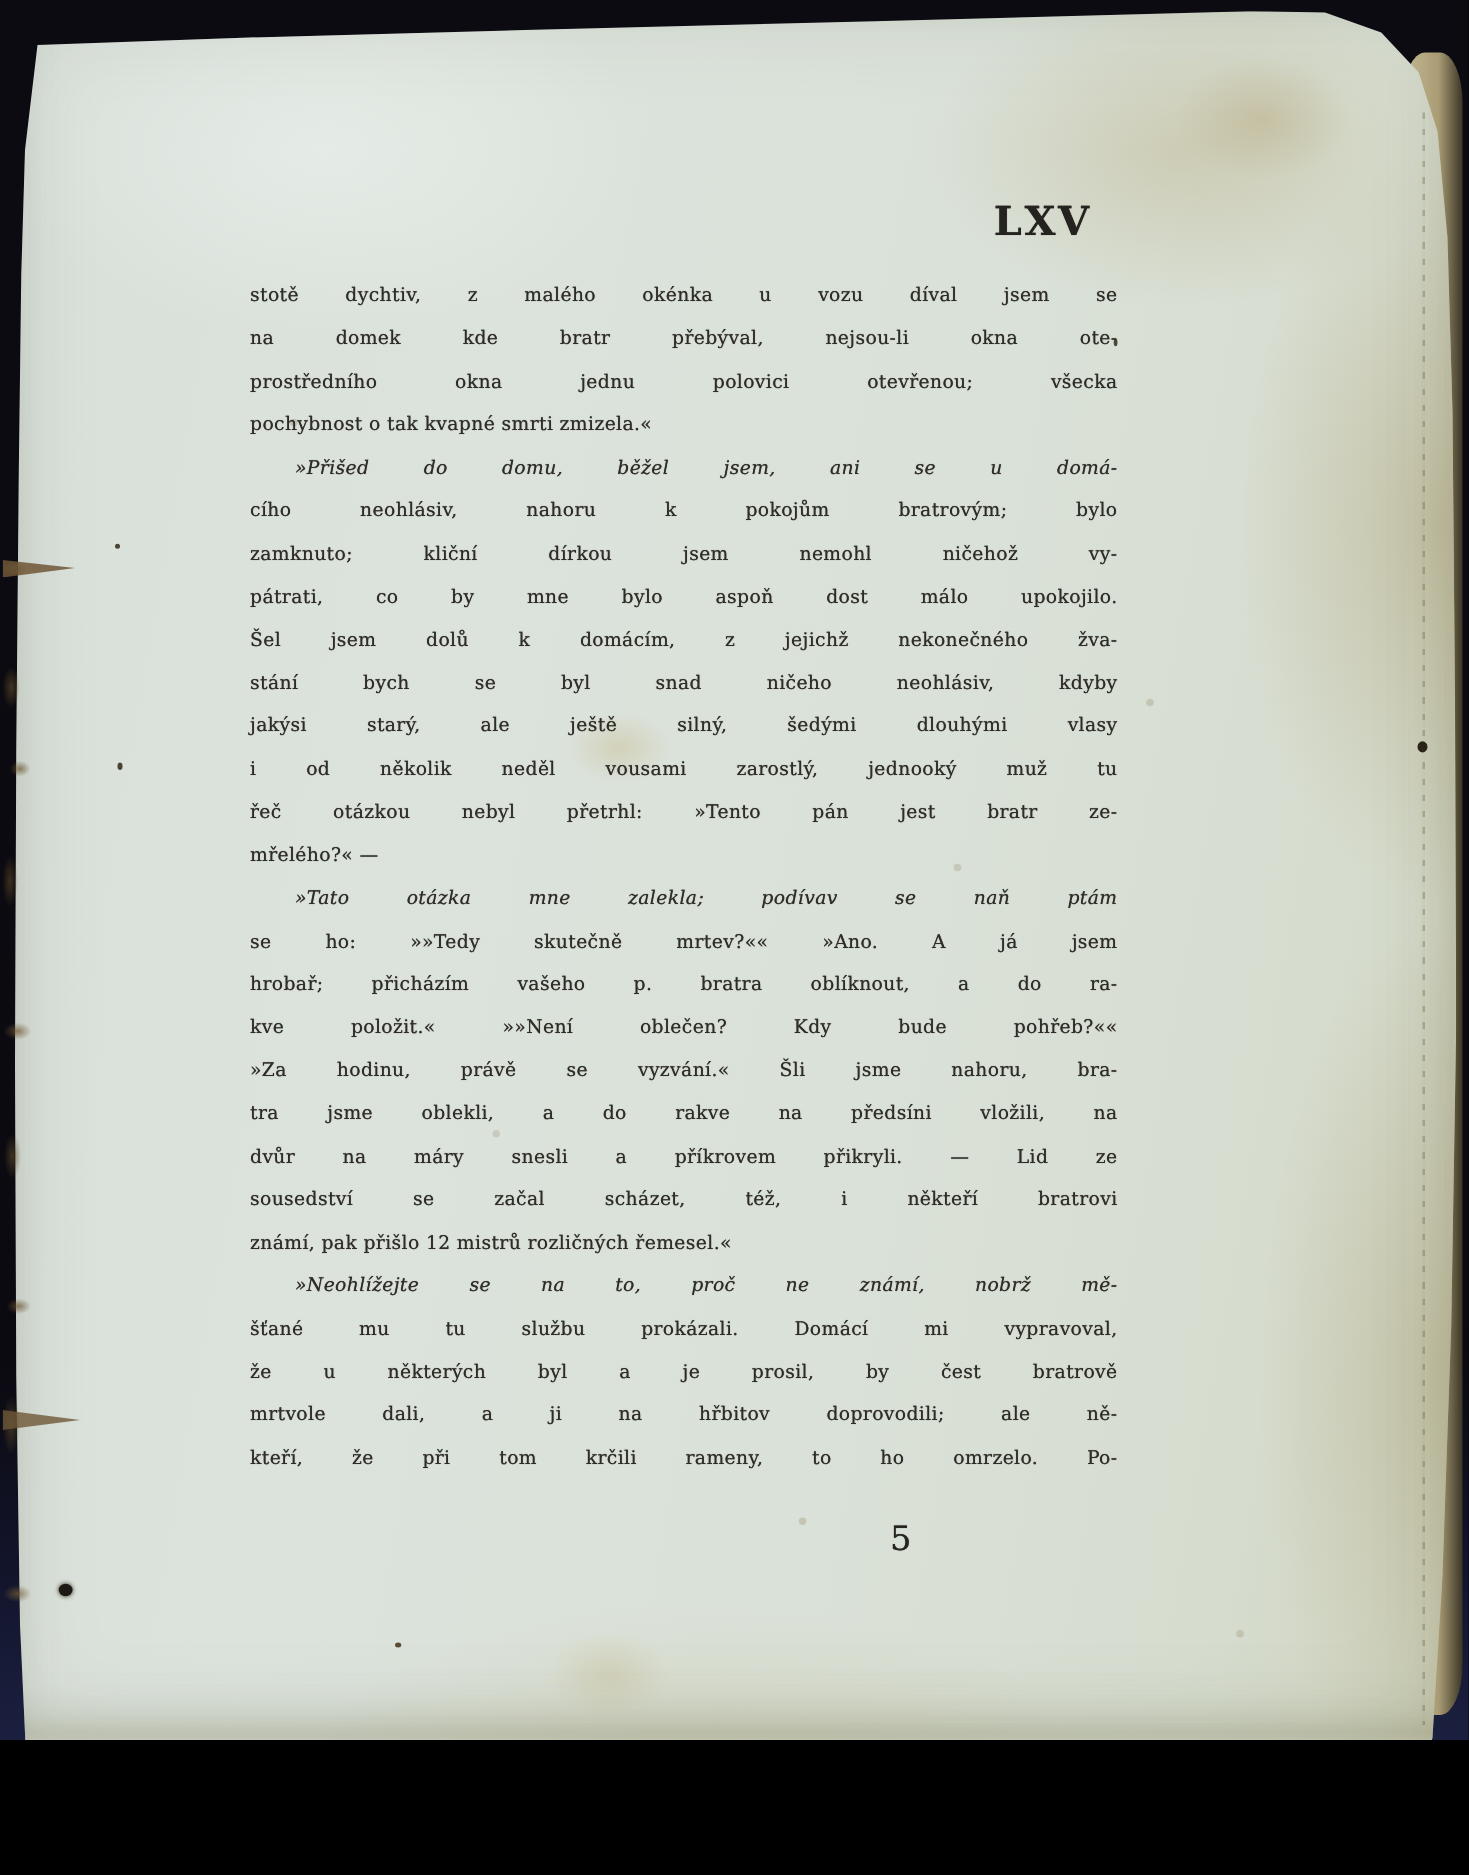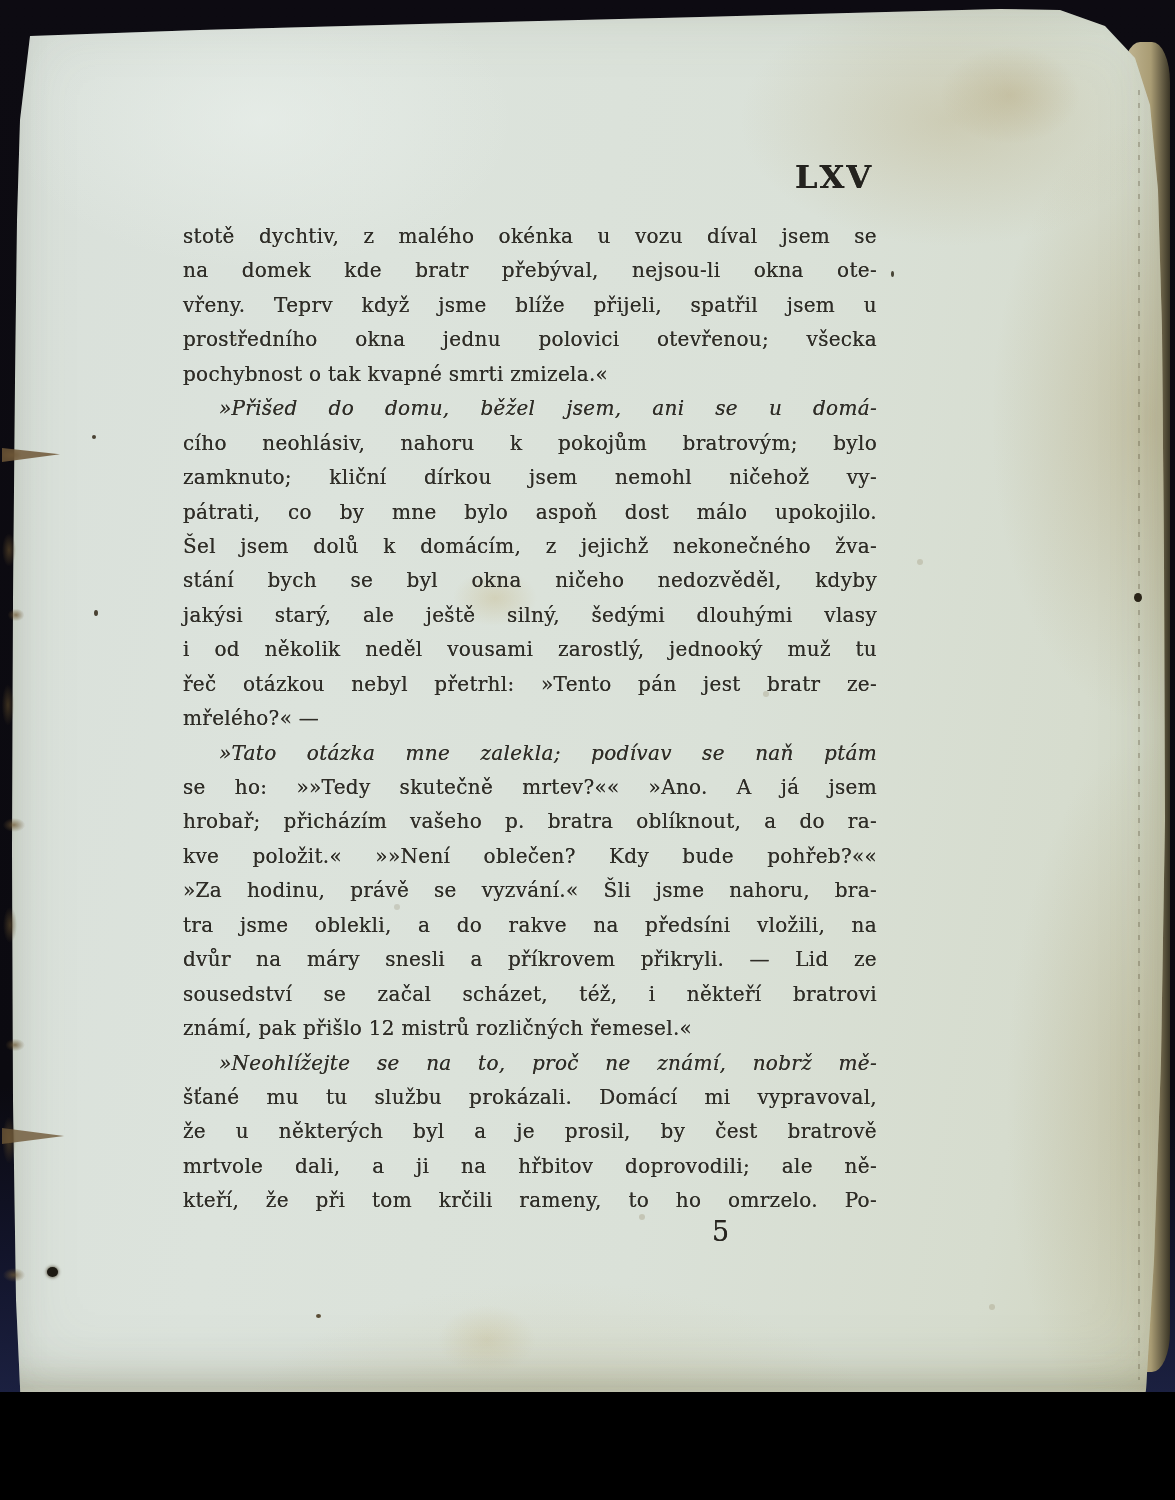--- a/index.html
+++ b/index.html
@@ -86,8 +86,8 @@
     text-shadow:0 0 0.6px rgba(30,28,24,.8);
   }
   .textblock{
-    position:absolute;left:183px;top:219px;width:694px;z-index:5;
-    color:#2e2c26;font-size:20px;letter-spacing:.3px;
+    position:absolute;left:200px;top:219px;width:694px;z-index:5;
+    color:#2e2c26;font-size:15px;letter-spacing:.3px;
     text-shadow:0 0 0.6px rgba(40,38,32,.8);
   }
   .line{height:34.45px;line-height:34.45px;text-align:justify;text-align-last:justify;white-space:normal;overflow:visible;}

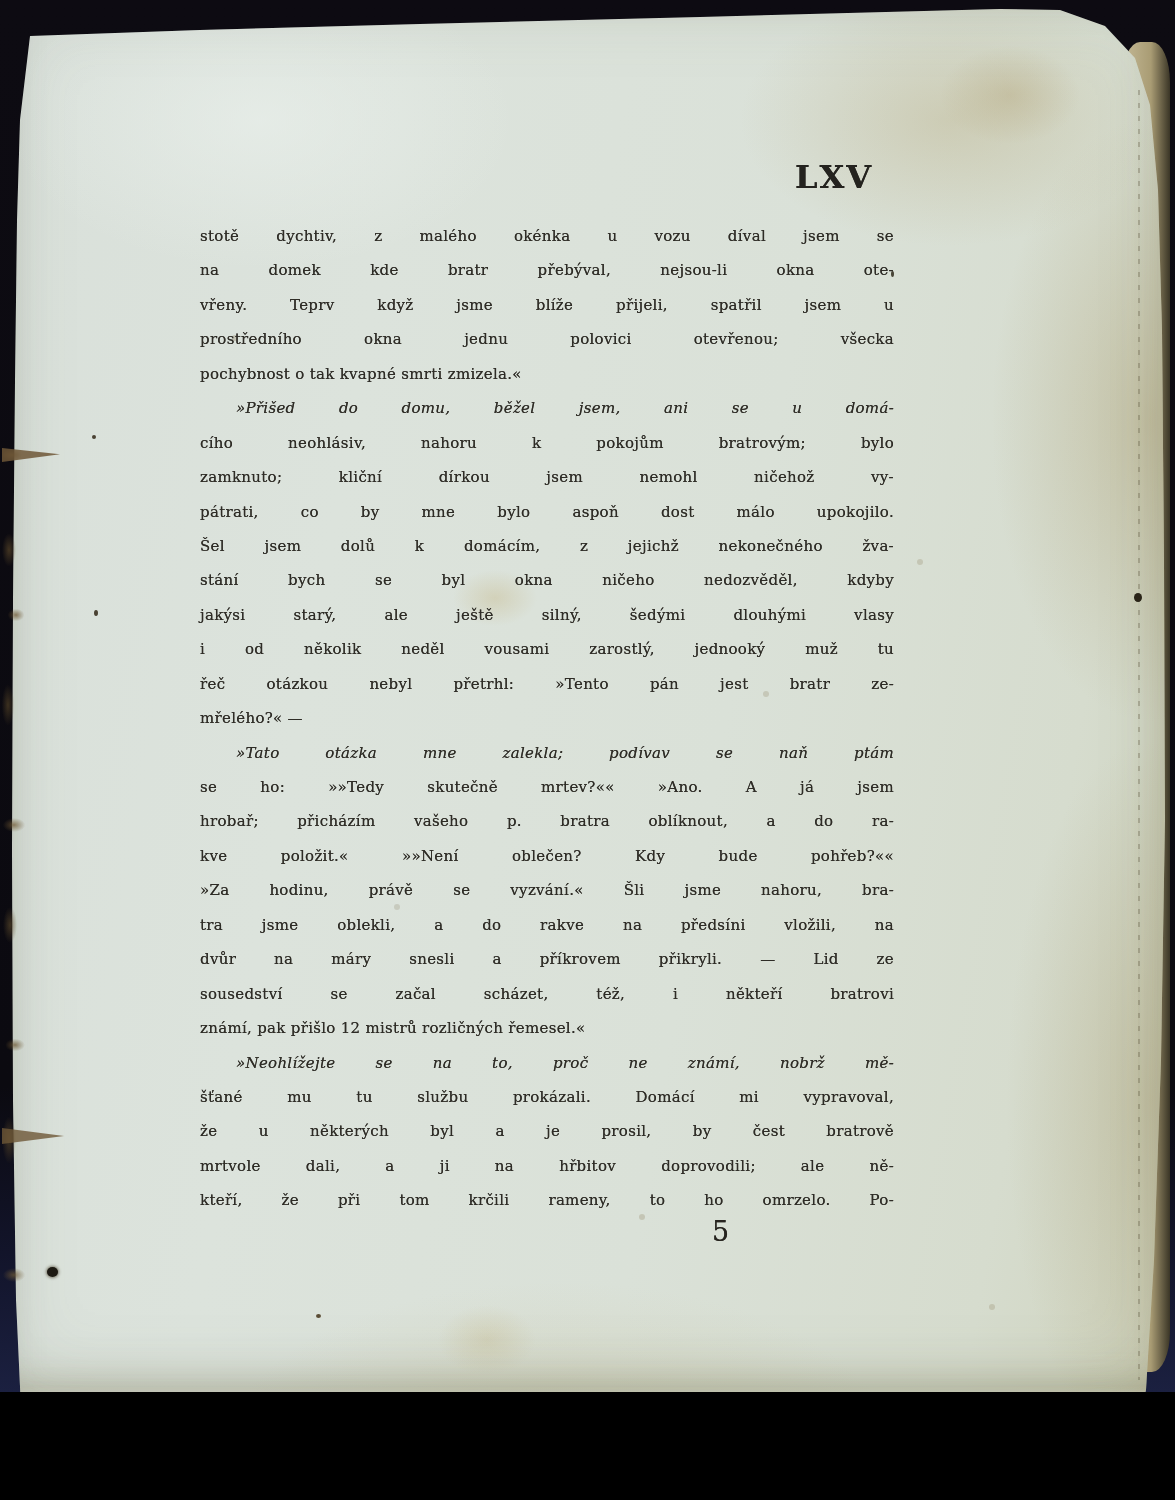--- a/index.html
+++ b/index.html
@@ -124,7 +124,6 @@
   <div class="textblock">
     <div class="line">stotě dychtiv, z malého okénka u vozu díval jsem se</div>
     <div class="line">na domek kde bratr přebýval, nejsou-li okna ote-</div>
-    <div class="line">vřeny. Teprv když jsme blíže přijeli, spatřil jsem u</div>
     <div class="line">prostředního okna jednu polovici otevřenou; všecka</div>
     <div class="line end">pochybnost o tak kvapné smrti zmizela.«</div>
     <div class="line indent">»Přišed do domu, běžel jsem, ani se u domá-</div>

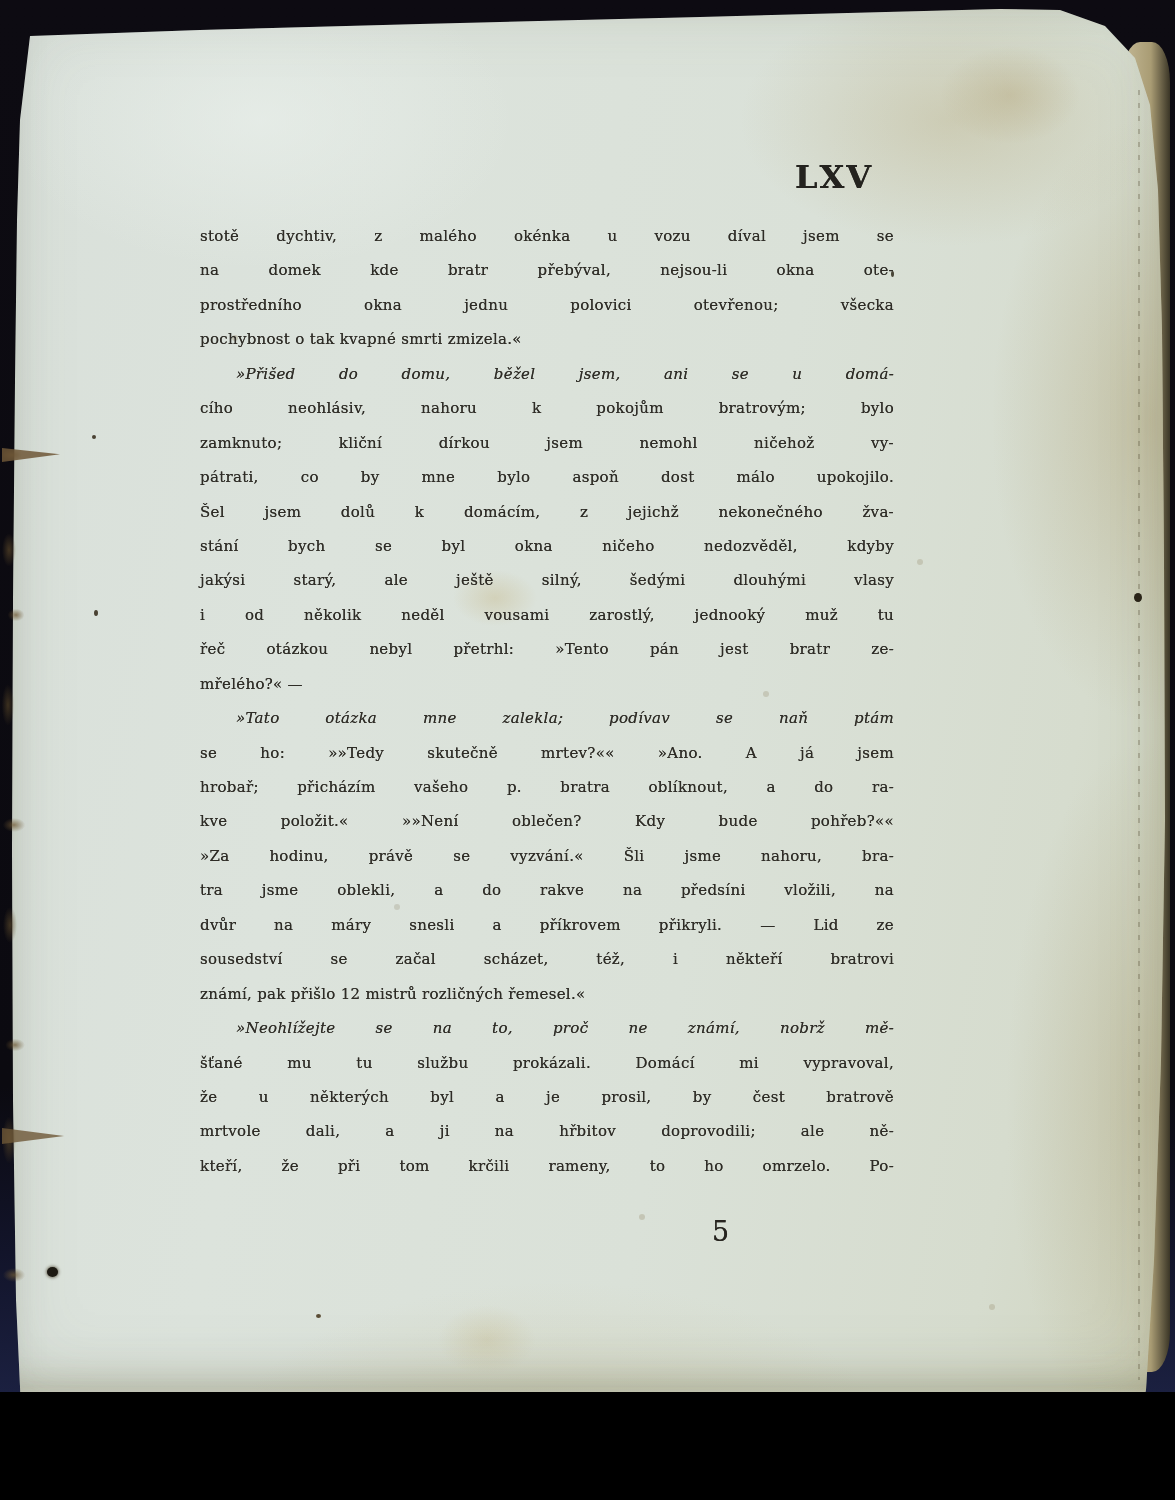--- a/index.html
+++ b/index.html
@@ -131,7 +131,7 @@
     <div class="line">zamknuto; kliční dírkou jsem nemohl ničehož vy-</div>
     <div class="line">pátrati, co by mne bylo aspoň dost málo upokojilo.</div>
     <div class="line">Šel jsem dolů k domácím, z jejichž nekonečného žva-</div>
-    <div class="line">stání bych se byl okna ničeho nedozvěděl, kdyby</div>
+    <div class="line">stání bych se byl snad ničeho neohlásiv, kdyby</div>
     <div class="line">jakýsi starý, ale ještě silný, šedými dlouhými vlasy</div>
     <div class="line">i od několik neděl vousami zarostlý, jednooký muž tu</div>
     <div class="line">řeč otázkou nebyl přetrhl: »Tento pán jest bratr ze-</div>

